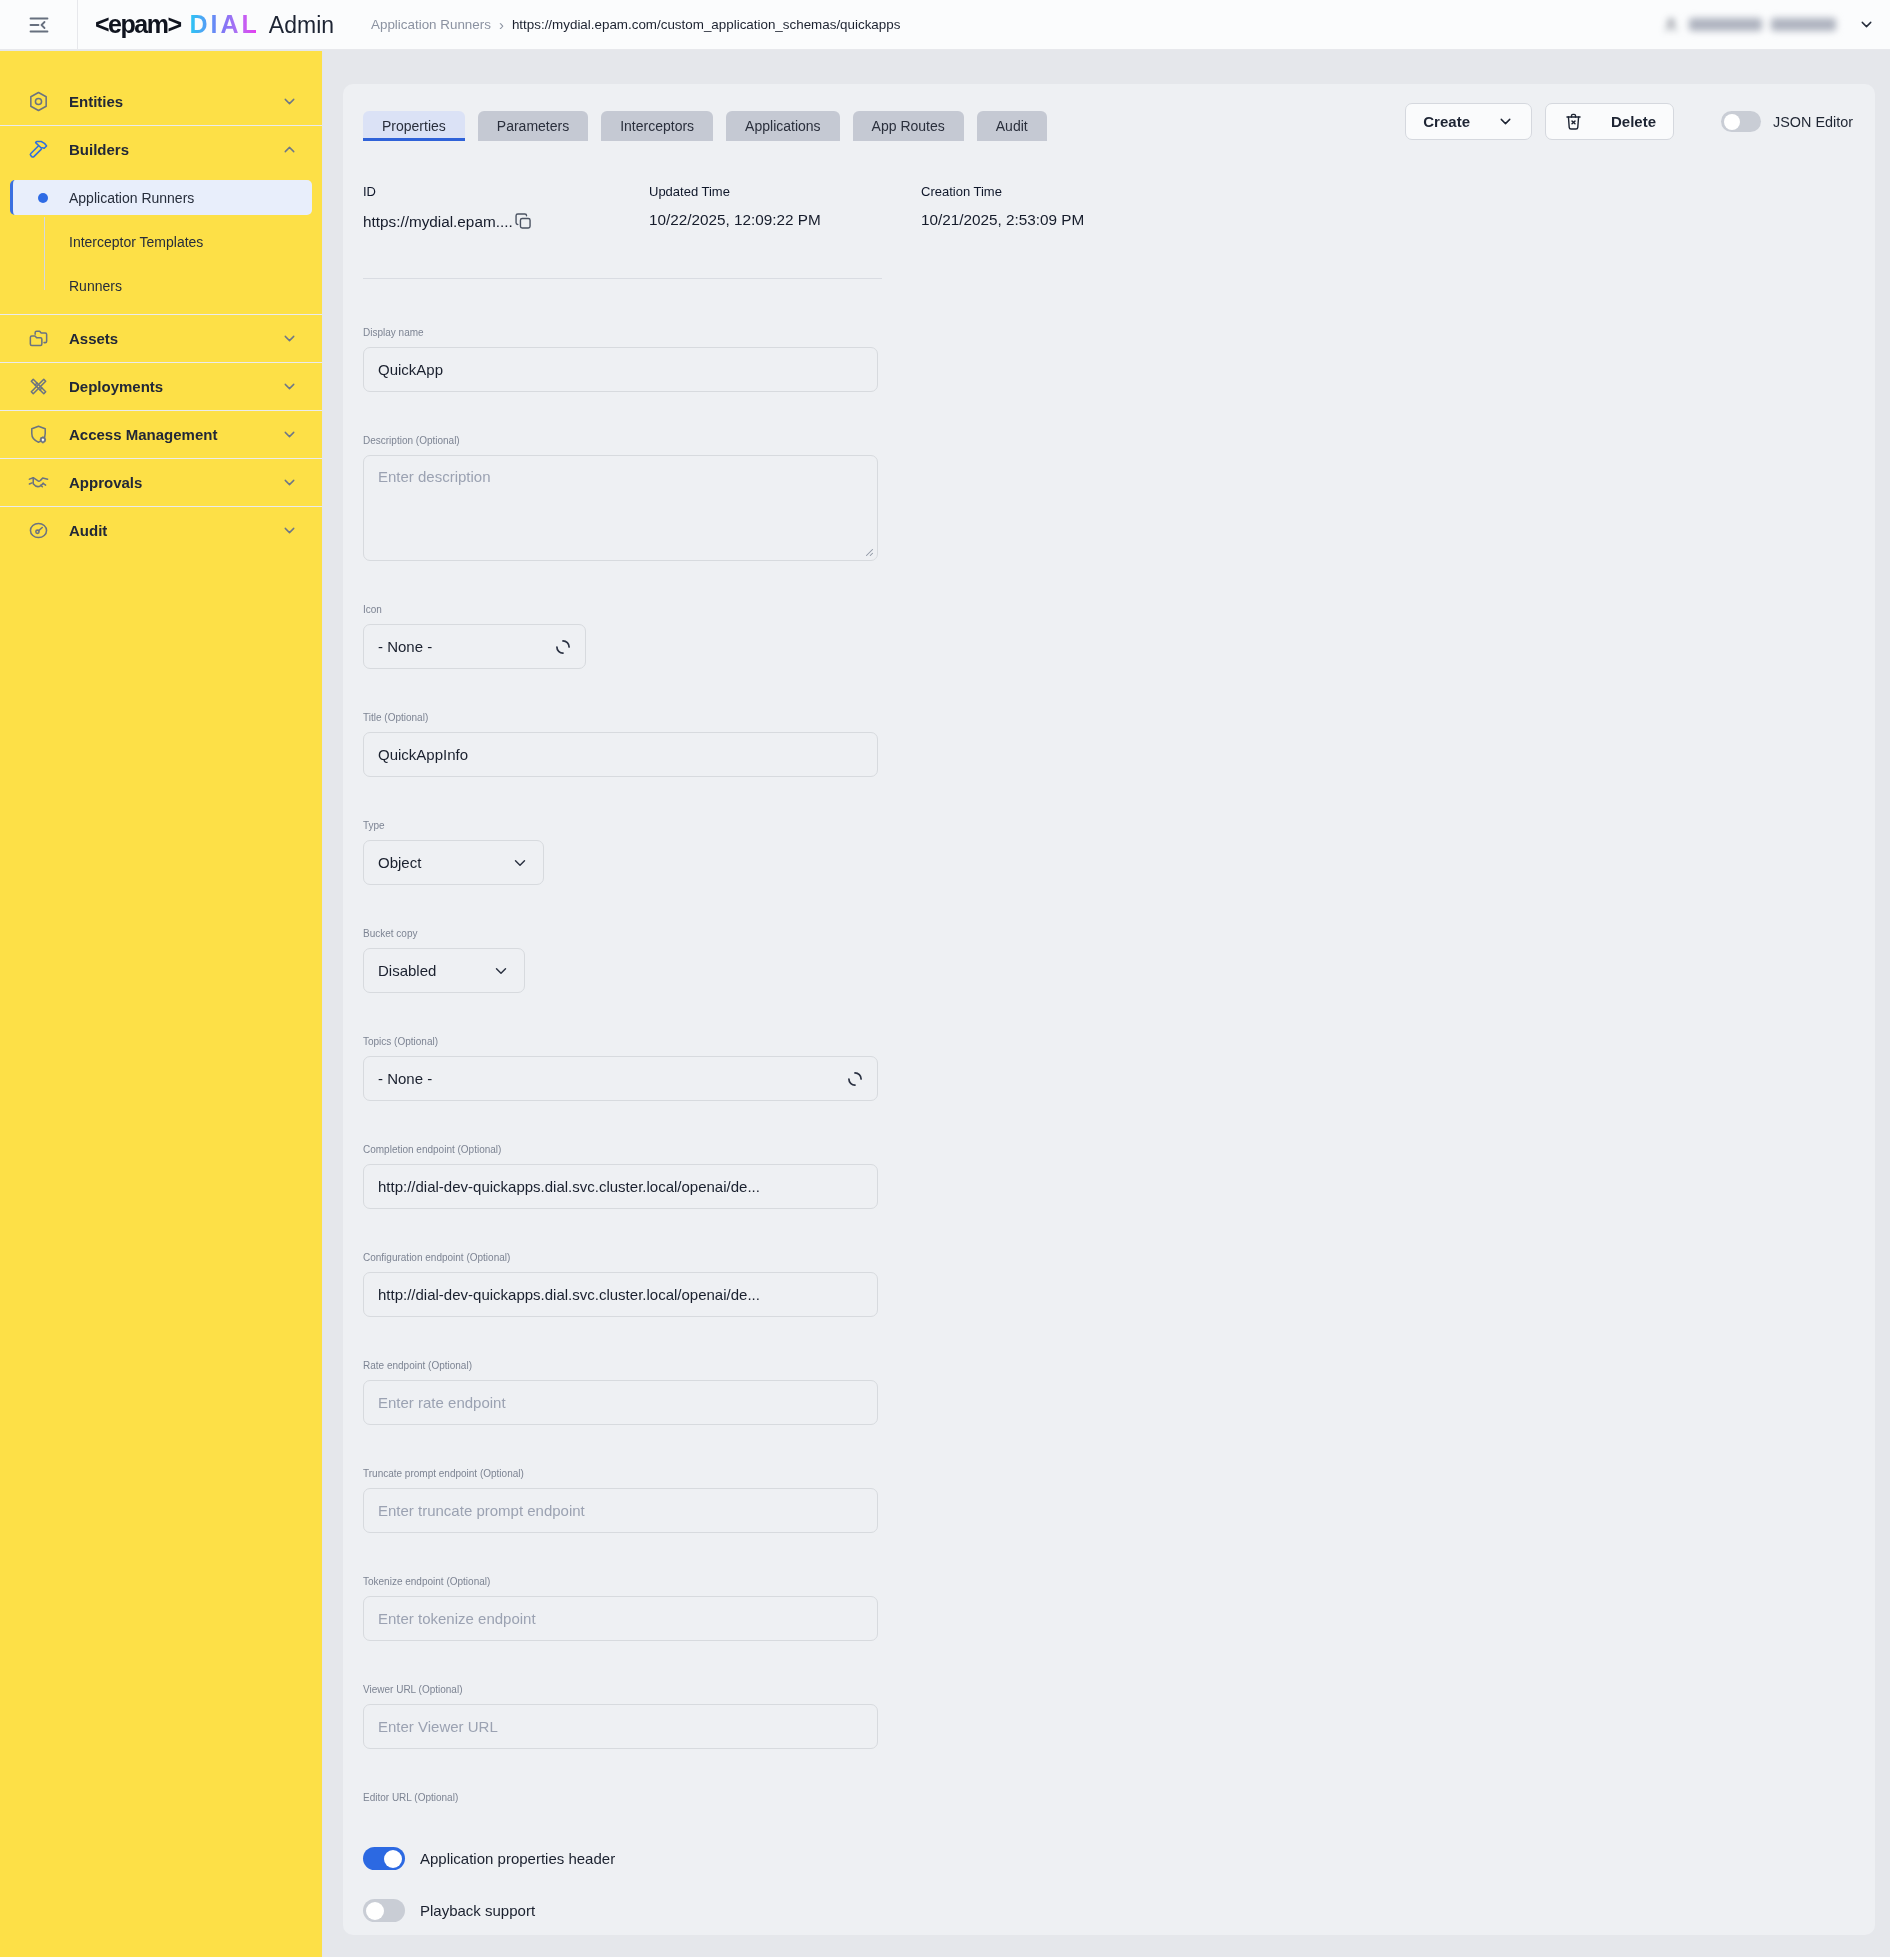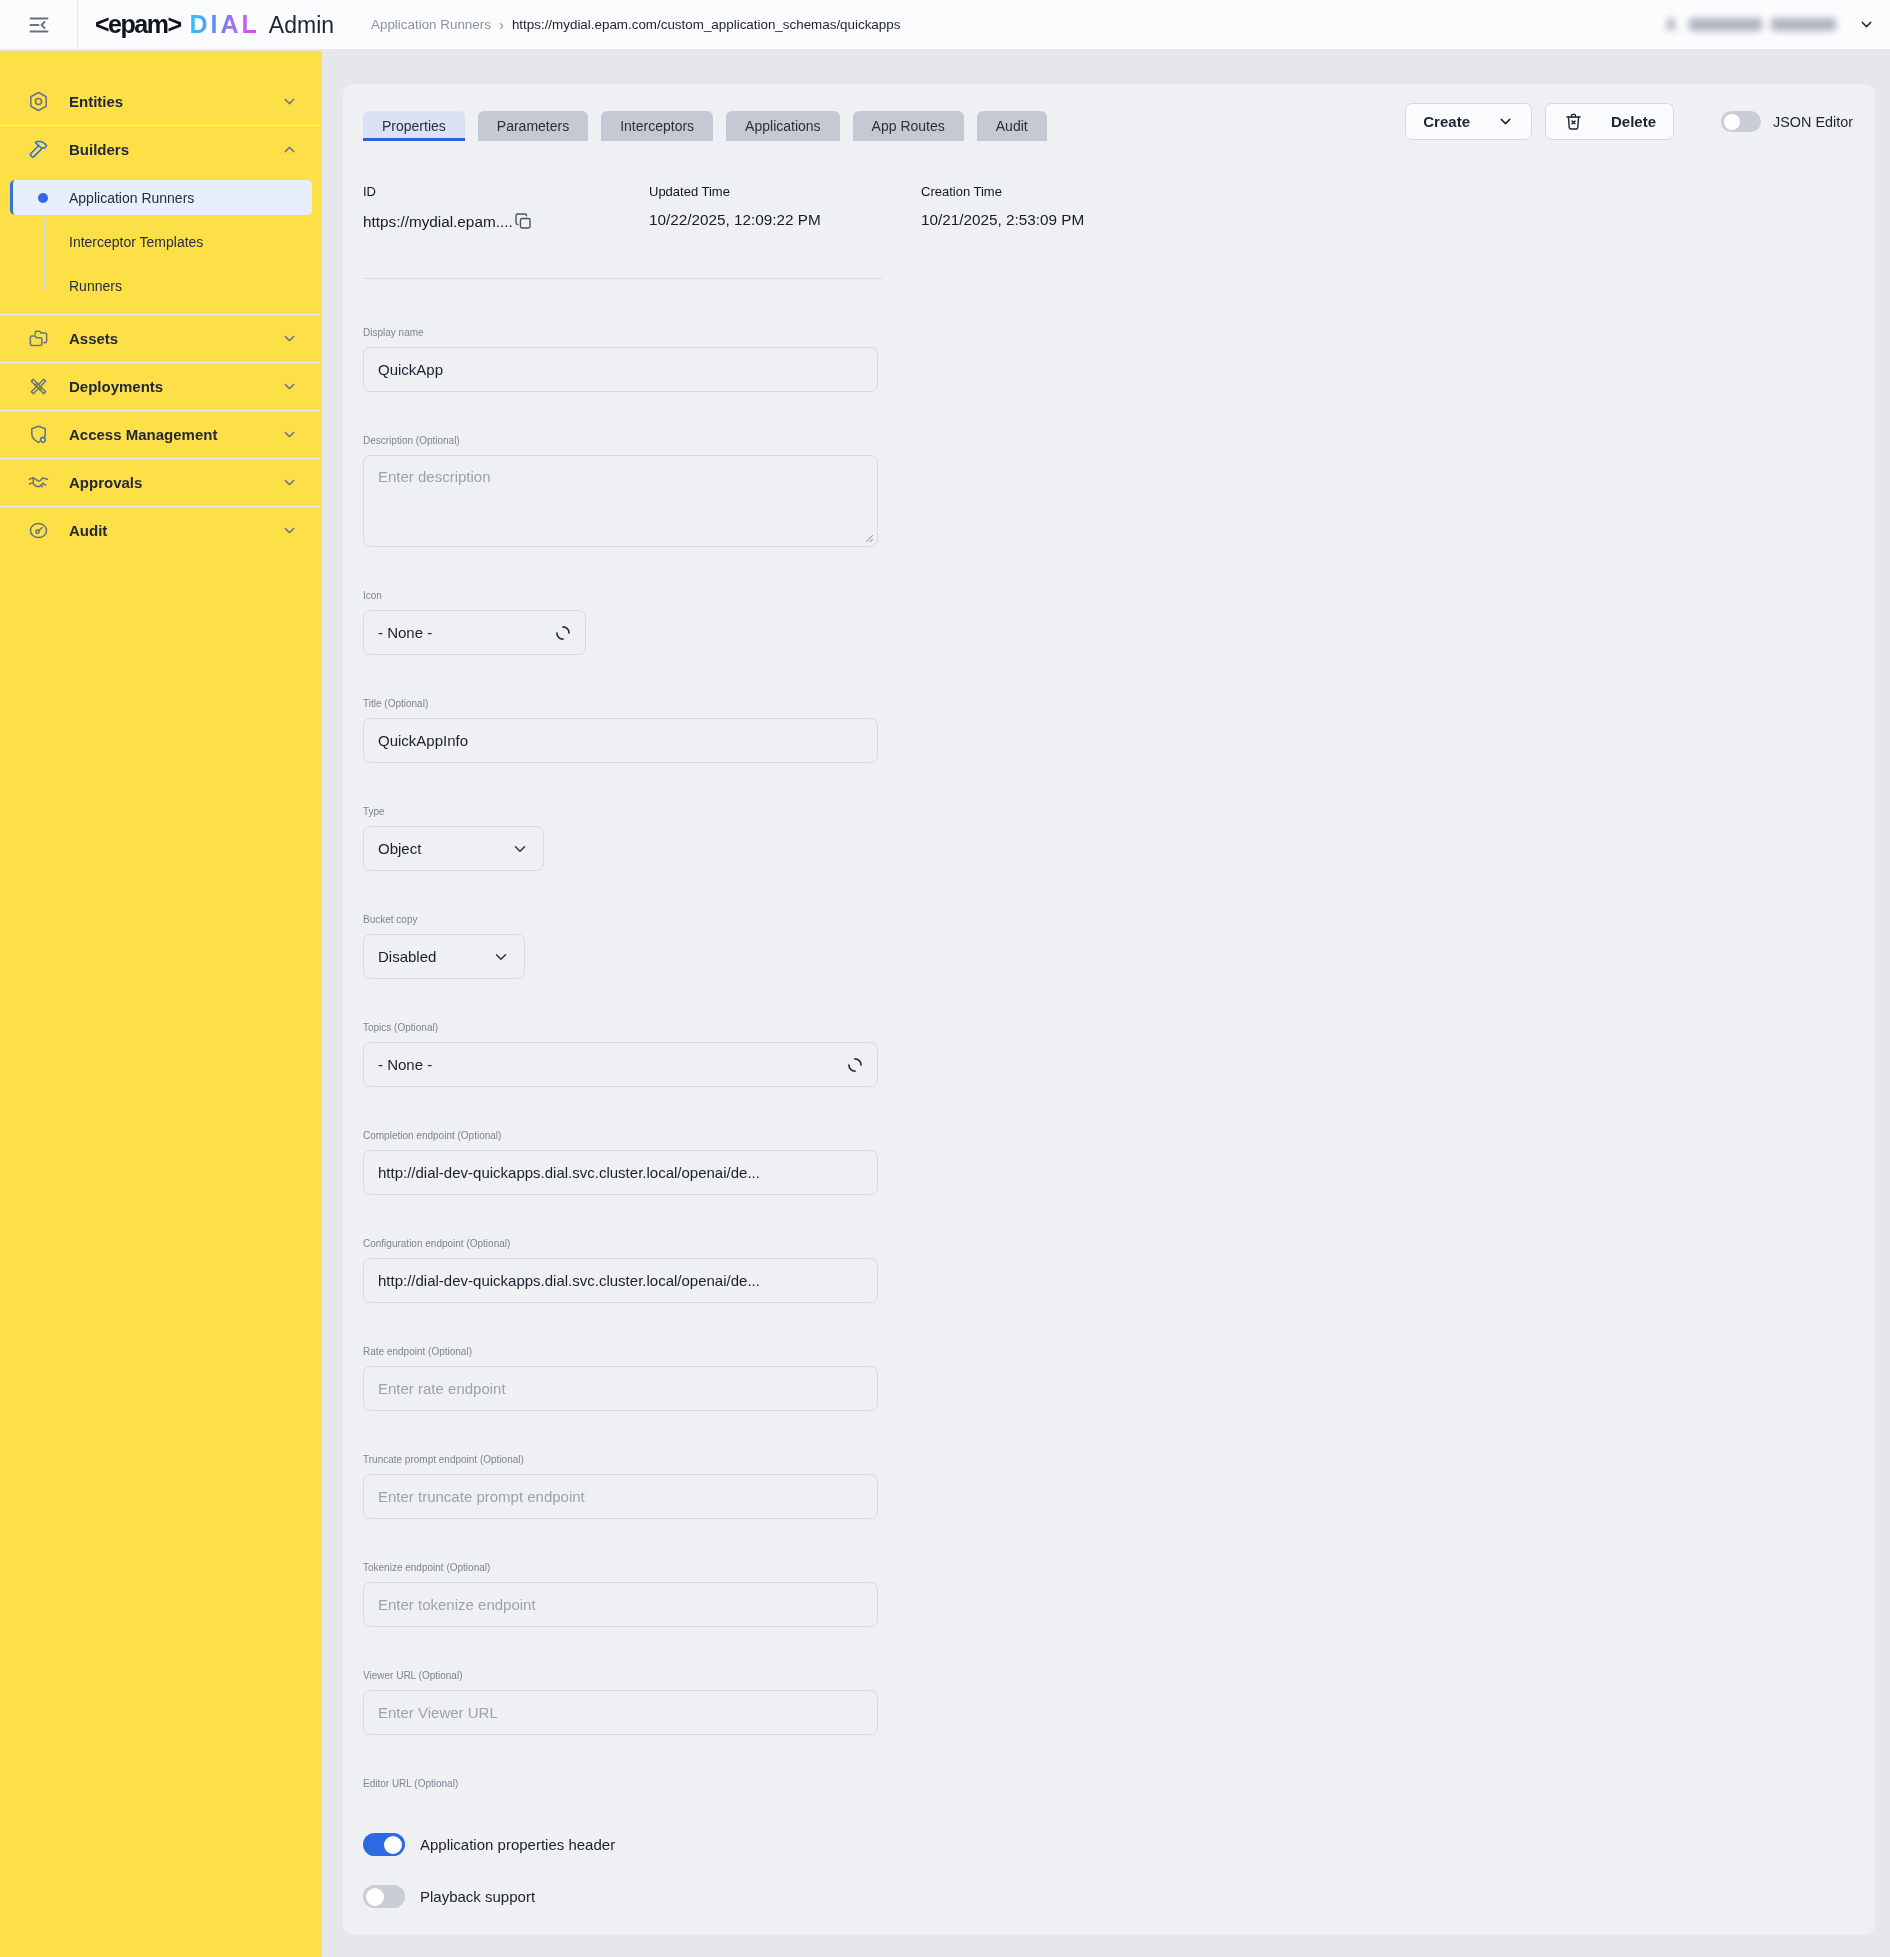--- a/index.html
+++ b/index.html
@@ -130,7 +130,7 @@
   }
   .control .val { flex:1; white-space:nowrap; overflow:hidden; }
   .control .ph { flex:1; color:#9ba2b2; white-space:nowrap; overflow:hidden; }
-  .control.area { height:92px; align-items:flex-start; padding-top:12px; position:relative; }
+  .control.area { height:106px; align-items:flex-start; padding-top:12px; position:relative; }
   .resize-handle { position:absolute; right:3px; bottom:3px; color:#8f96a4; }
   .sel-caret { color:#2a3140; margin-left:10px; }
   .spinner { color:#2a3142; margin-left:10px; }

